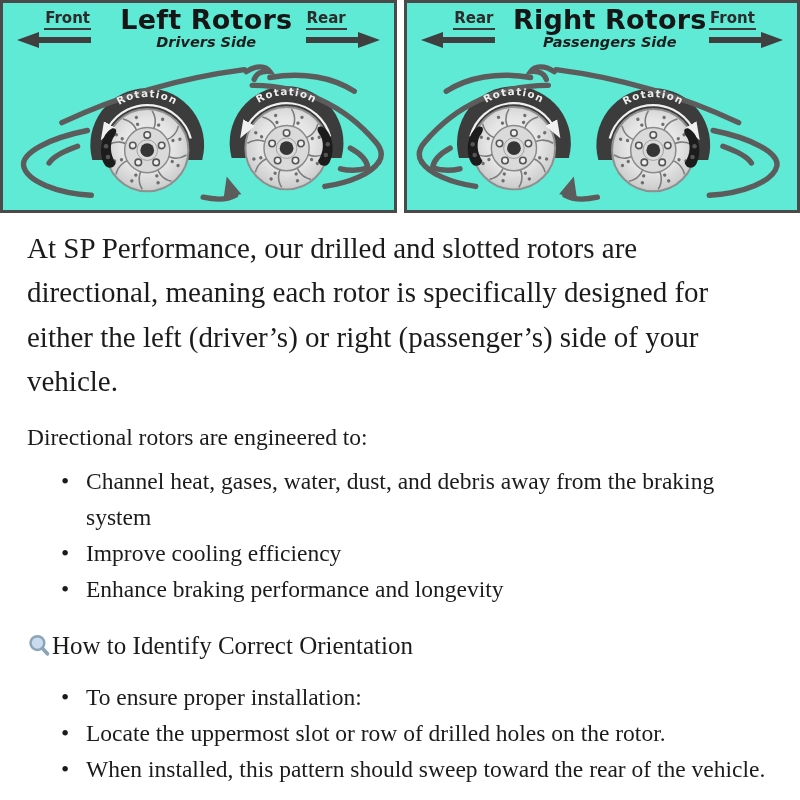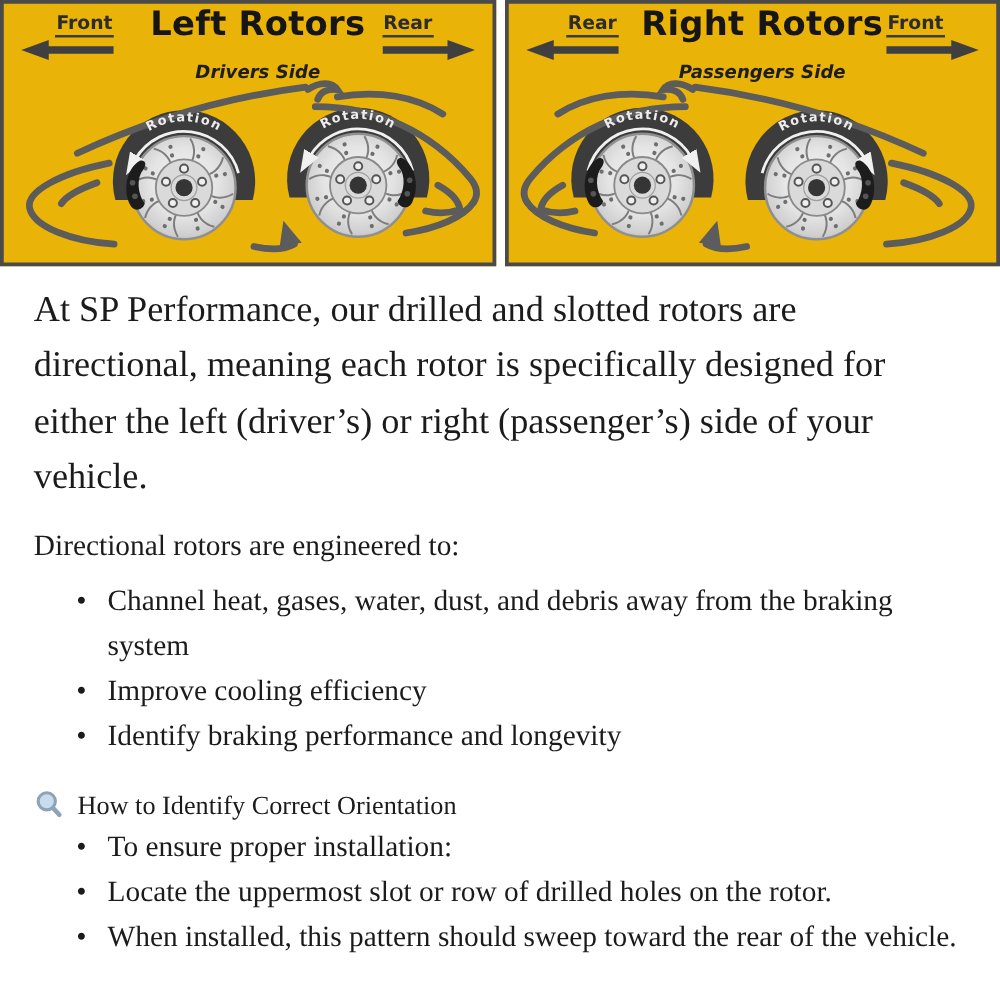--- a/index.html
+++ b/index.html
@@ -13,7 +13,7 @@
   
   .diagram { display:flex; gap:7px; width:800px; }
   .panel {
-    flex:1; height:207px; position:relative; background:#eab308;
+    flex:1; height:207px; position:relative; background:#5eead4;
     border:3px solid var(--panel_border,#4a4a4a);
   }
   .panel-header { position:relative; height:52px; }

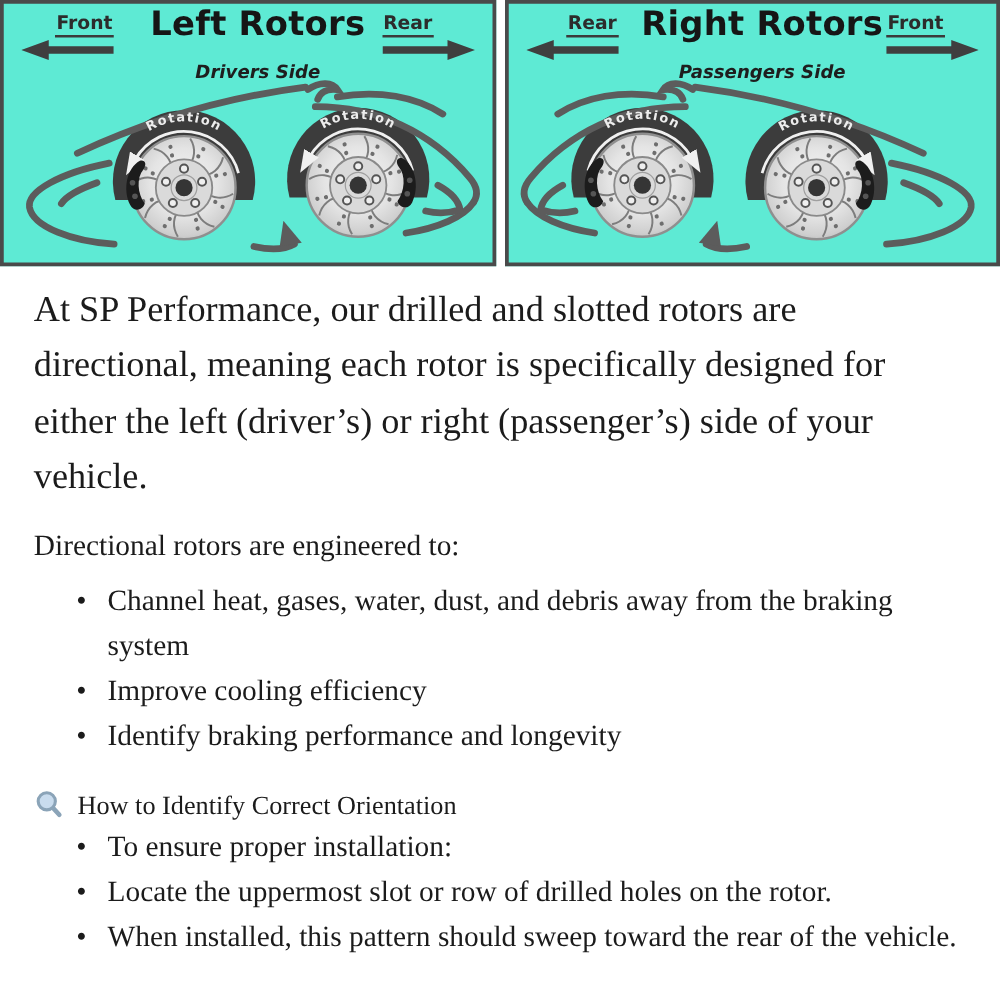--- a/index.html
+++ b/index.html
@@ -24,7 +24,7 @@
   }
   .panel-subtitle {
     font-family:"DejaVu Sans", sans-serif; font-weight:700; font-style:italic;
-    font-size:14.5px; color:#1e1e1e; margin-top:16px;text-align:center;
+    font-size:14.5px; color:#1e1e1e; margin-top:0px;text-align:center;
   }
   .dir { position:absolute; top:6px; display:flex; flex-direction:column; width:76px; }
   .dir-l { left:12px; align-items:flex-end; }

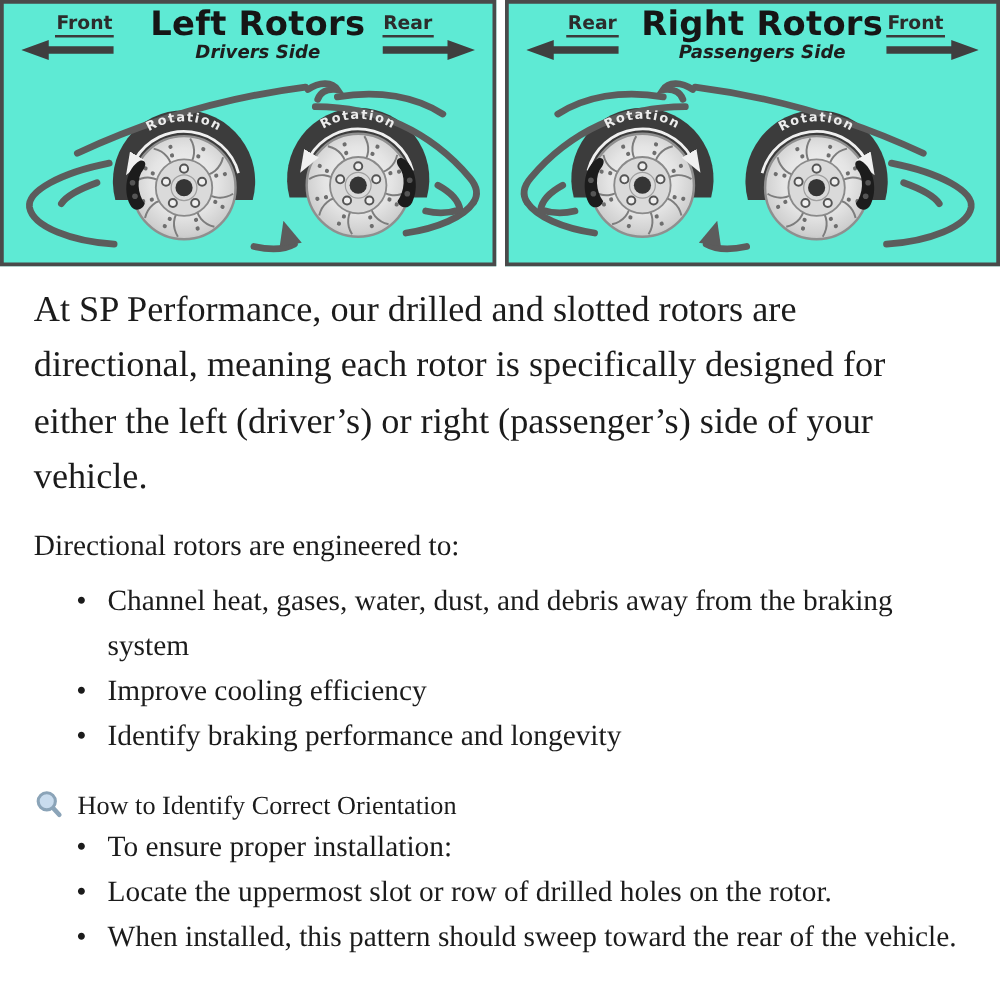--- a/index.html
+++ b/index.html
@@ -230,7 +230,7 @@
   <ul class="blist">
     <li>Channel heat, gases, water, dust, and debris away from the braking system</li>
     <li>Improve cooling efficiency</li>
-    <li>Identify braking performance and longevity</li>
+    <li>Enhance braking performance and longevity</li>
   </ul>
 
   <h2 class="h-mag">

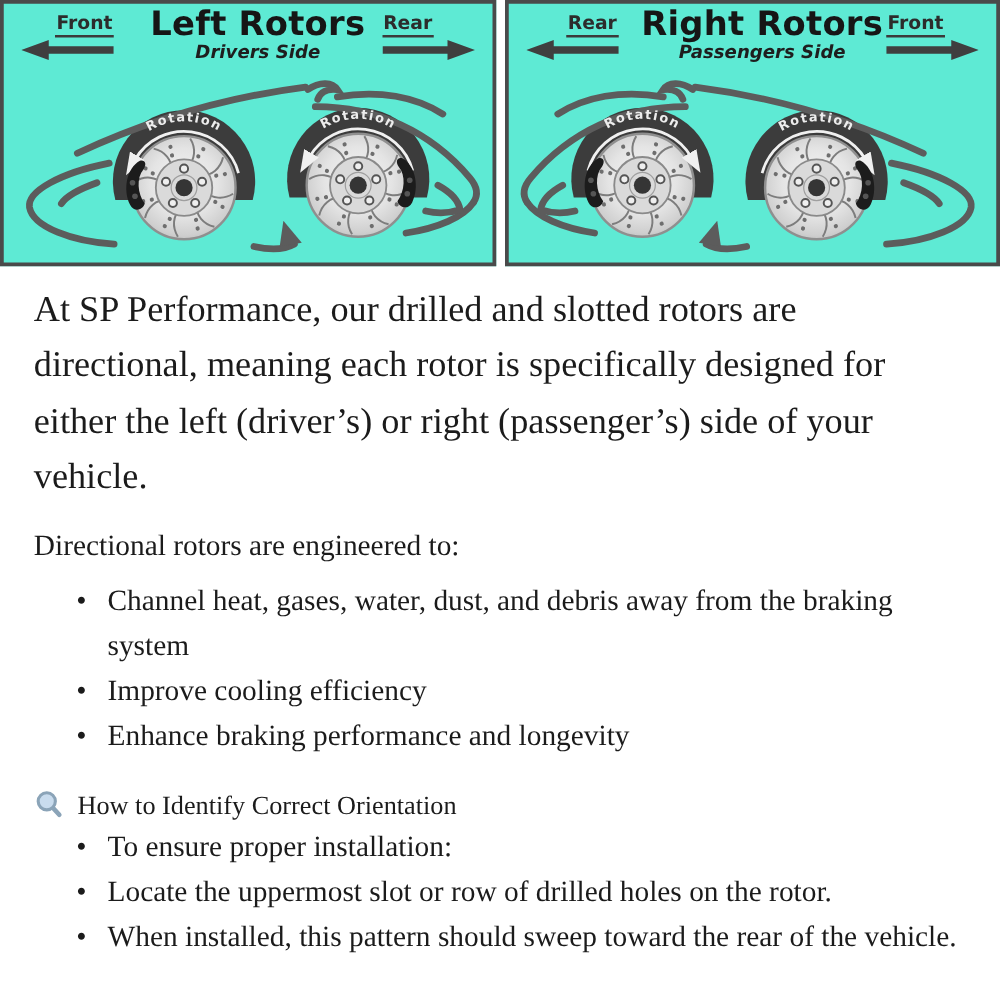--- a/index.html
+++ b/index.html
@@ -58,8 +58,8 @@
     display:flex; align-items:center; gap:11px; color:#141414;
   }
   .h-mag {
-    margin:24px 0 0; font-size:21px; font-weight:400;
-    display:flex; align-items:center; gap:10px;
+    margin:24px 0 0; font-size:25px; font-weight:400;
+    display:flex; align-items:center; 
   }
   .lead { margin:21px 0 0; font-size:23.5px; }
   .blist { list-style:none; margin:13px 0 0; padding:0 0 0 34px;

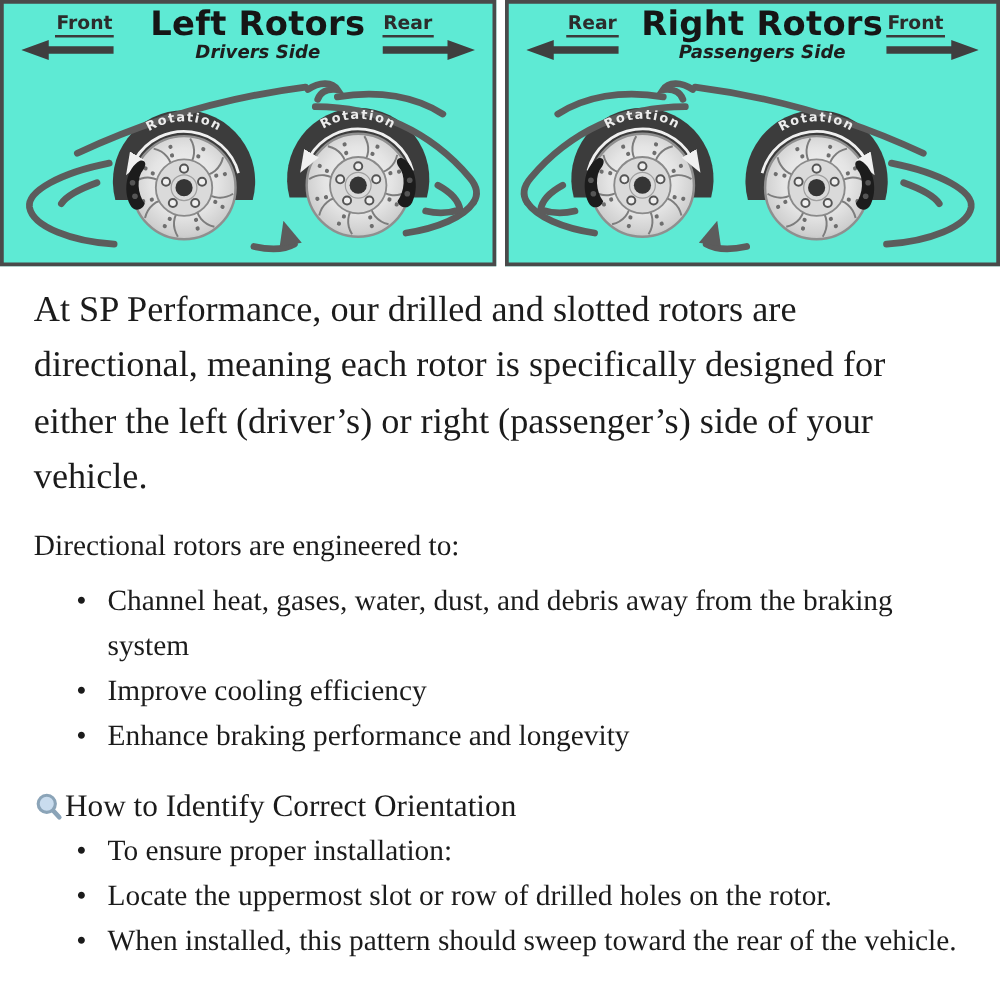--- a/index.html
+++ b/index.html
@@ -66,7 +66,7 @@
            font-size:23.5px; line-height:1.53; }
   .blist li { position:relative; padding-left:25px; }
   .blist li::before { content:"\2022"; position:absolute; left:0; top:0; }
-  .blist2 { margin-top:4px; }
+  .blist2 { margin-top:20px; }
 
   .chk-bg { fill:var(--check_green,#67ad5b); }
   .chk-mark { fill:none; stroke:#ffffff; stroke-width:3.2; stroke-linecap:round; stroke-linejoin:round; }

